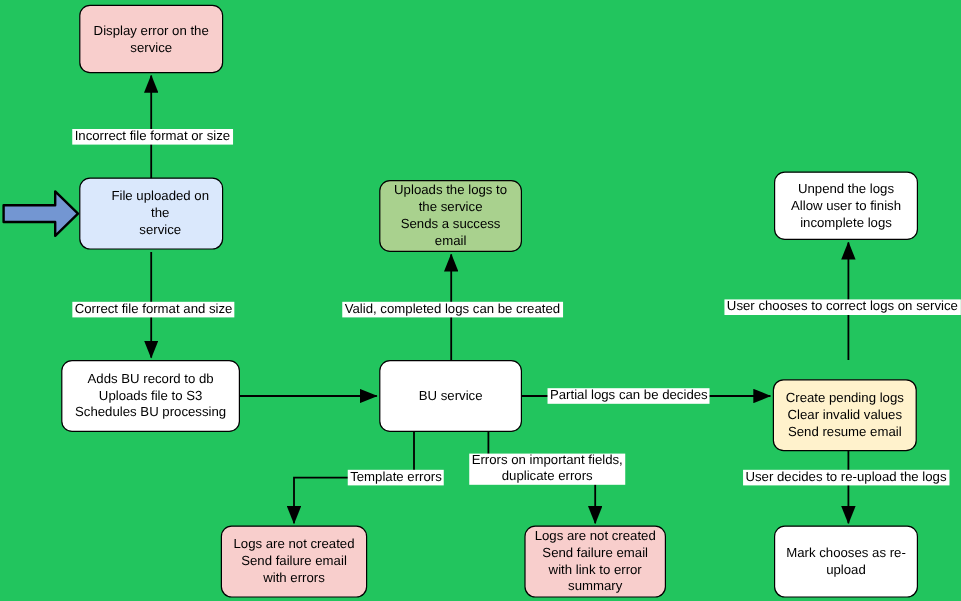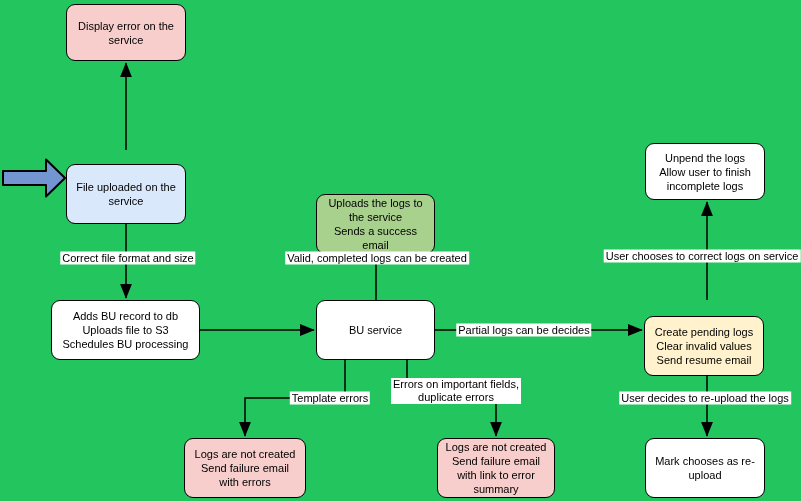--- a/index.html
+++ b/index.html
@@ -101,6 +101,7 @@
 with link to error
 summary</div>
 
+  <div class="elabel" style="left:127px;top:114px;">Incorrect file format or size</div>
 
   <div class="elabel" style="left:128px;top:258px;">Correct file format and size</div>
 

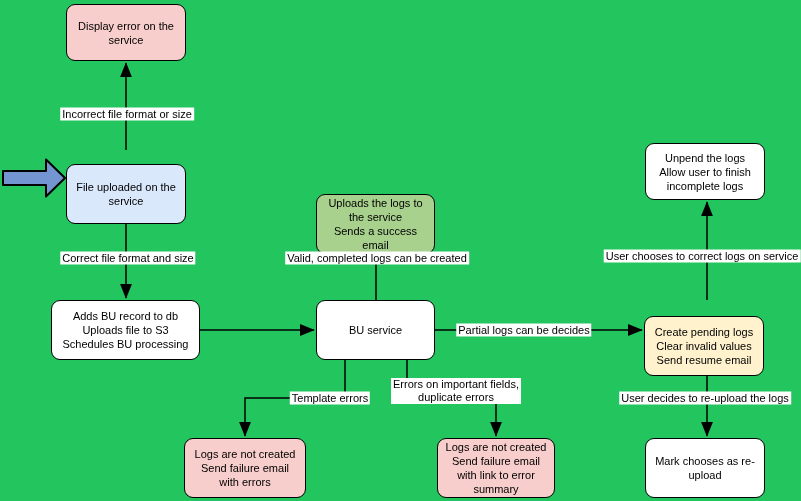--- a/index.html
+++ b/index.html
@@ -68,7 +68,7 @@
   <div class="node pink" style="left:66px;top:4px;width:120px;height:57px;">Display error on the
 service</div>
 
-  <div class="node blue" style="left:66px;top:164px;width:120px;height:60px;">File uploaded on the
+  <div class="node blue" style="left:66px;top:148px;width:120px;height:60px;padding-left:17px;">File uploaded on the
 service</div>
 
   <div class="node" style="left:51px;top:300px;width:149px;height:60px;">Adds BU record to db

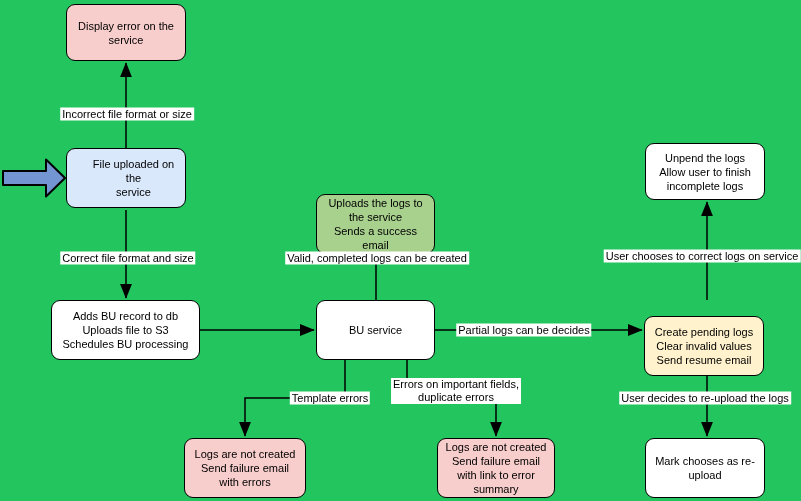--- a/index.html
+++ b/index.html
@@ -26,7 +26,7 @@
   }
   .node.pink{background:var(--pink_fill,#f8cecc);}
   .node.blue{background:var(--blue_fill,#dae8fc);}
-  .node.green{background:var(--green_fill,#a9d18e);margin-top:44px;}
+  .node.green{background:var(--green_fill,#a9d18e);}
   .node.yellow{background:var(--yellow_fill,#fff2cc);}
   .elabel{
     position:absolute;

